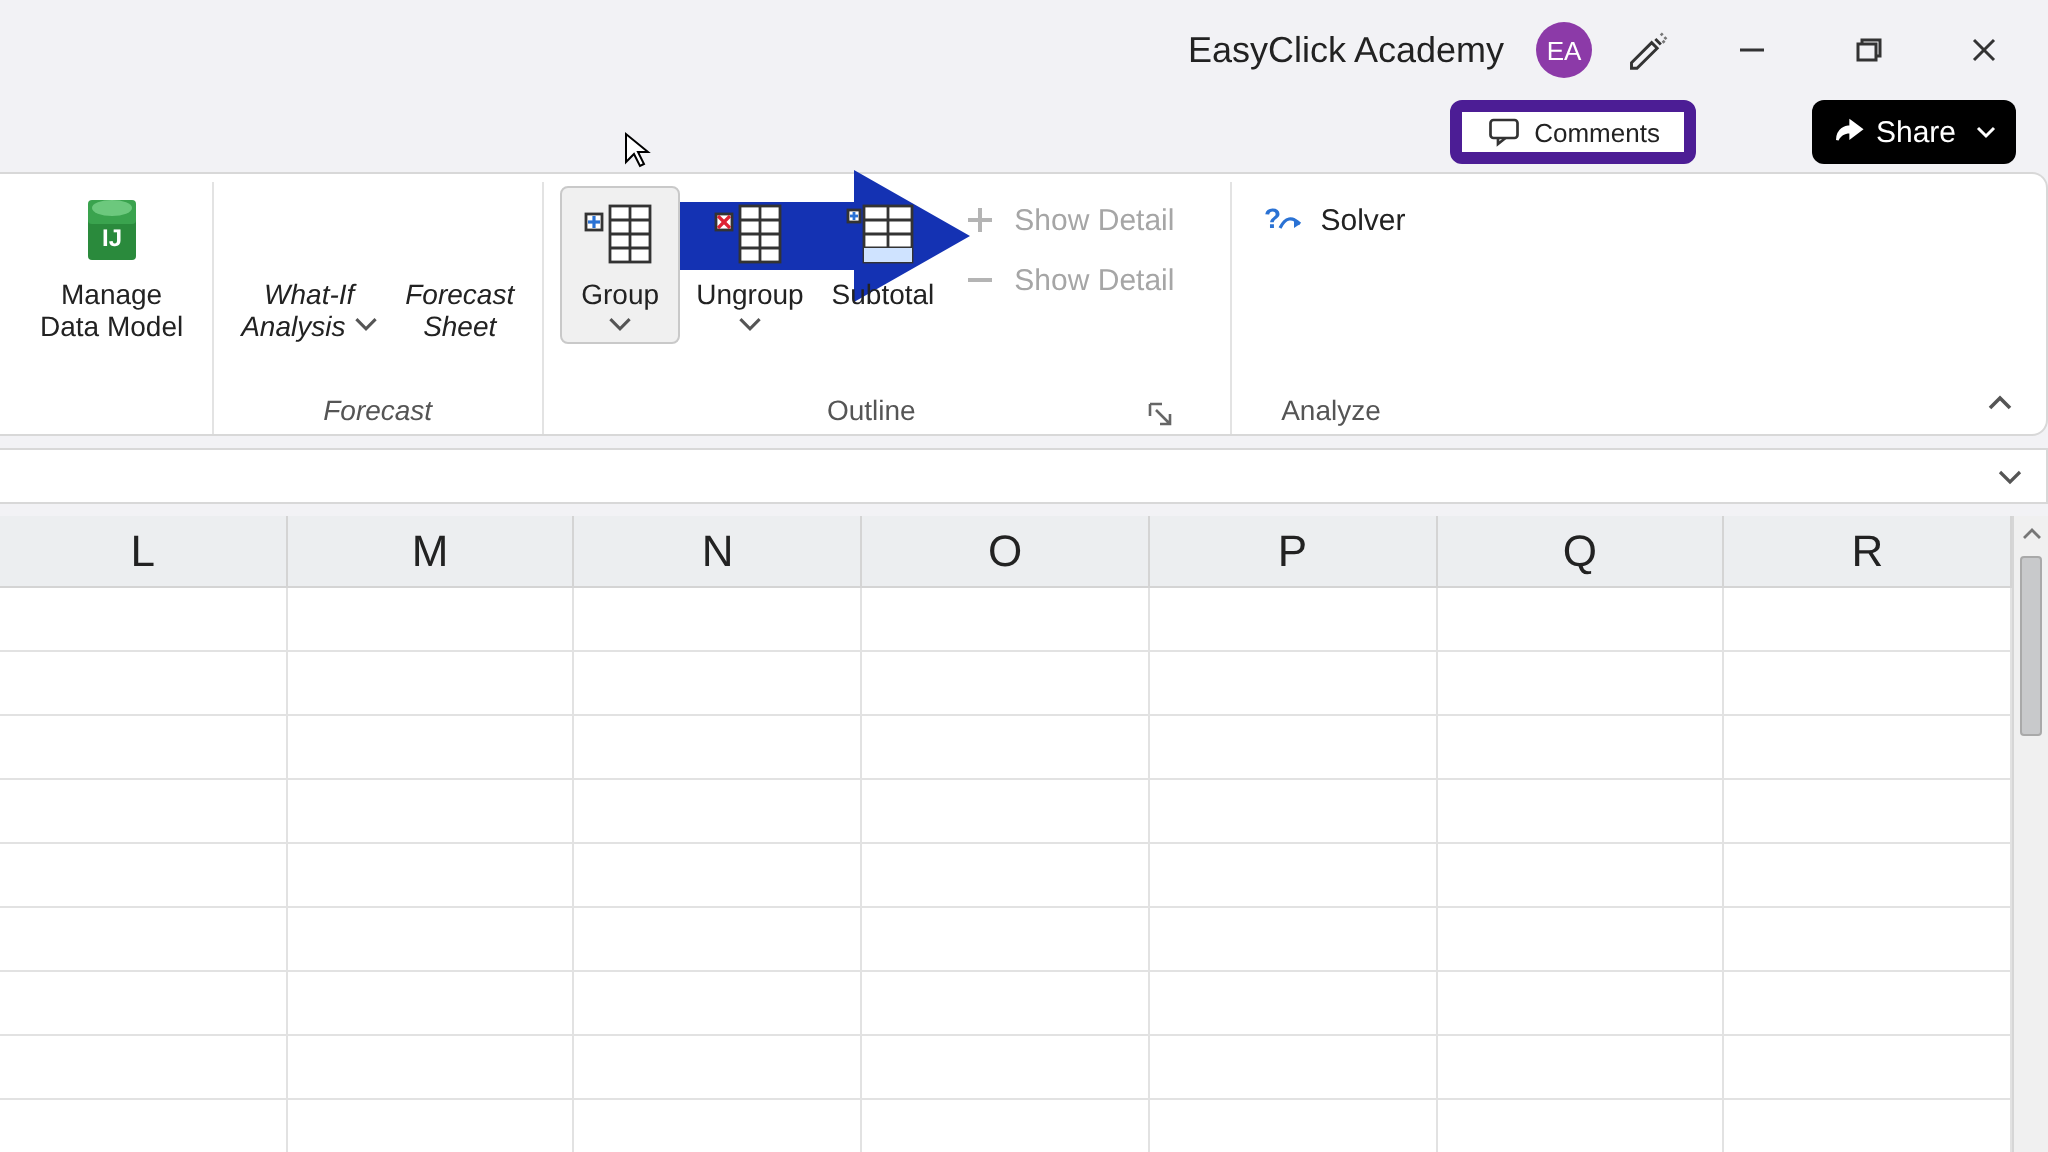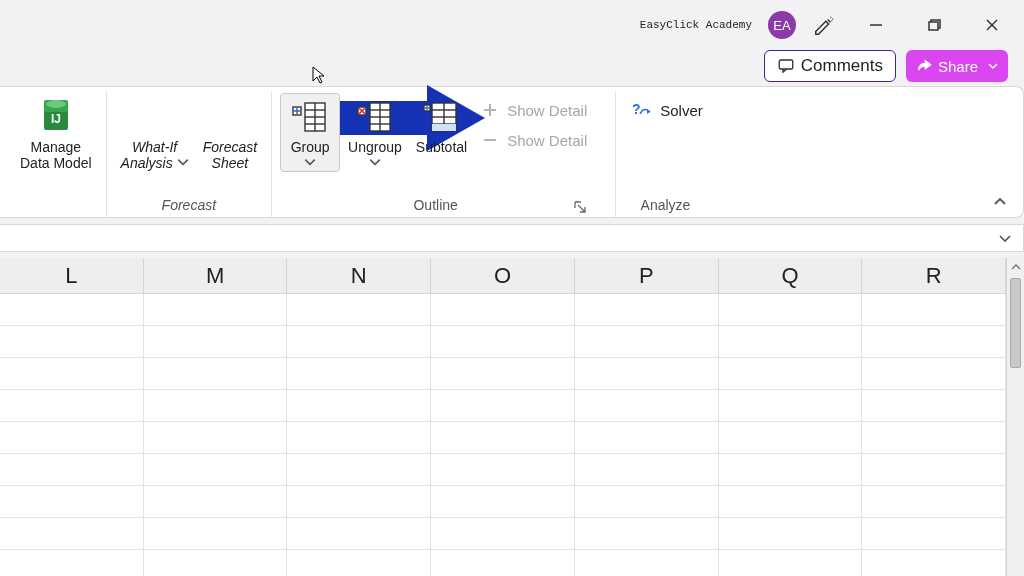--- a/index.html
+++ b/index.html
@@ -14,7 +14,7 @@
     padding: 0 8px;
     gap: 10px;
   }
-  .title-text { font-size: 11px; color: #222; margin-right: 6px; font-family: Liberation Mono, monospace; }
+  .title-text { font-size: 18px; color: #222; margin-right: 6px; }
   .avatar {
     width: 28px; height: 28px; border-radius: 50%;
     background: #8C3AA8; color: #fff; font-size: 13px; font-weight: 500;

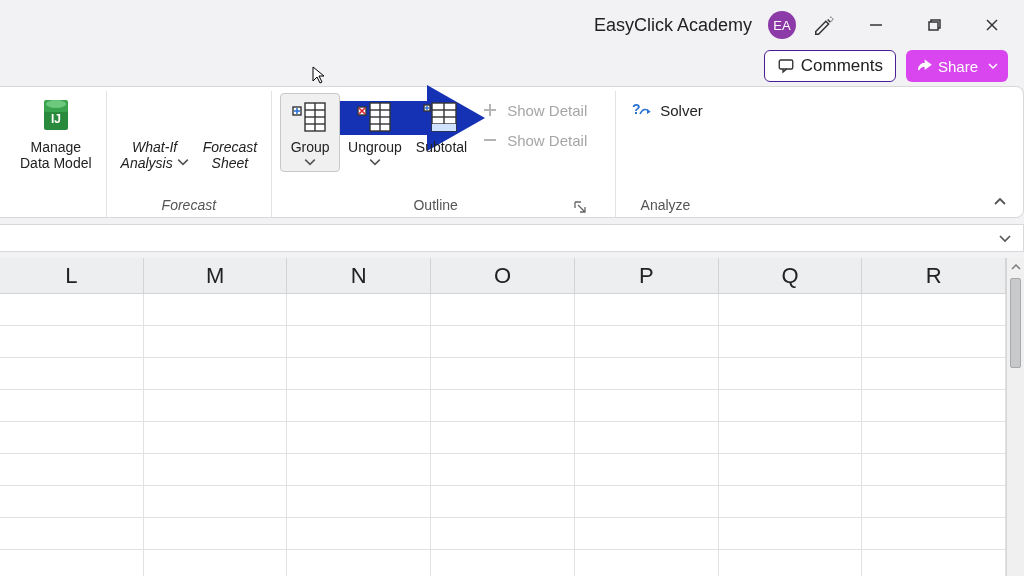--- a/index.html
+++ b/index.html
@@ -34,9 +34,9 @@
     gap: 10px;
   }
   .btn-comments {
-    background: #fff; border: 1px solid #4c1d95; border-radius: 6px;
+    background: #fff; border: 6px solid #4c1d95; border-radius: 6px;
     height: 32px; padding: 0 12px; display: flex; align-items: center; gap: 6px;
-    font-size: 17px; color: #222;
+    font-size: 13px; color: #222;
   }
   .btn-share {
     background: #d946ef; color: #fff; border: none; border-radius: 6px;

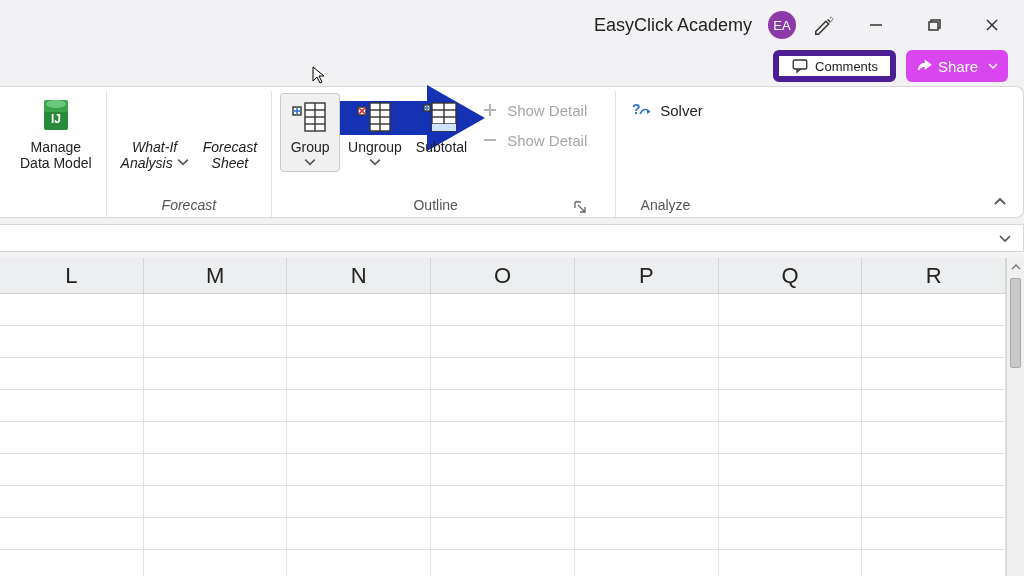--- a/index.html
+++ b/index.html
@@ -39,9 +39,10 @@
     font-size: 13px; color: #222;
   }
   .btn-share {
-    background: #d946ef; color: #fff; border: none; border-radius: 6px;
+    background: #000000; color: #fff; border: none; border-radius: 6px;
     height: 32px; padding: 0 10px; display: flex; align-items: center; gap: 6px;
     font-size: 15px;
+    margin-left: 48px;
   }
   .btn-share .chev { margin-left: 4px; }
 

